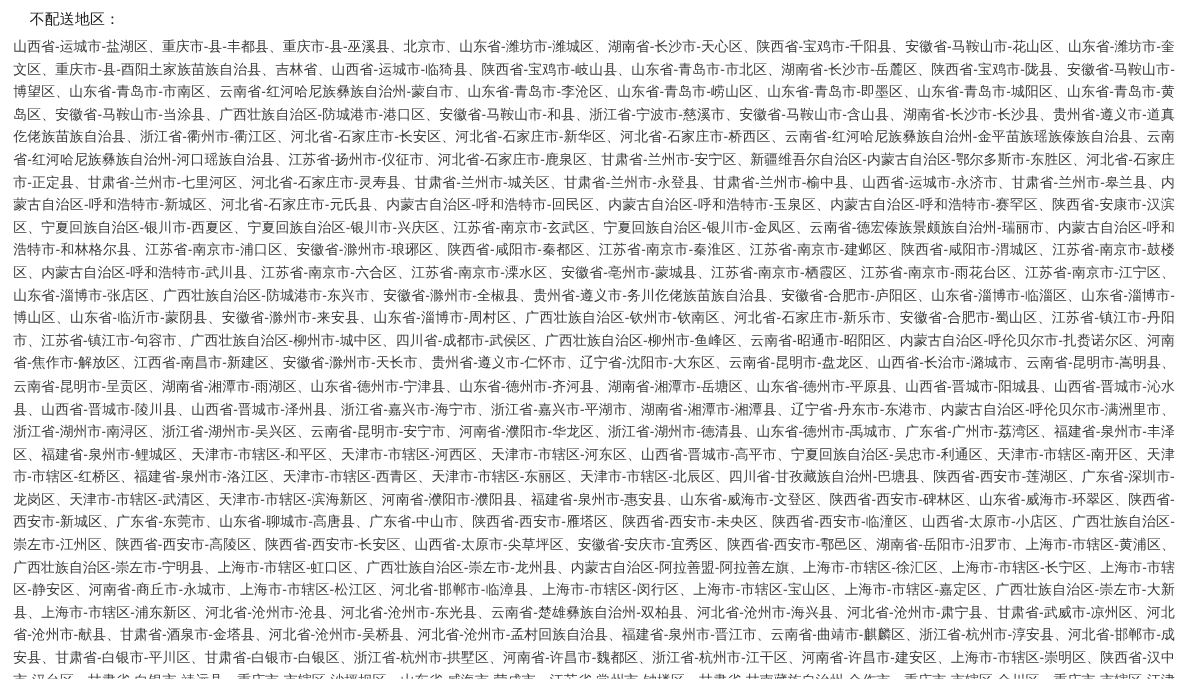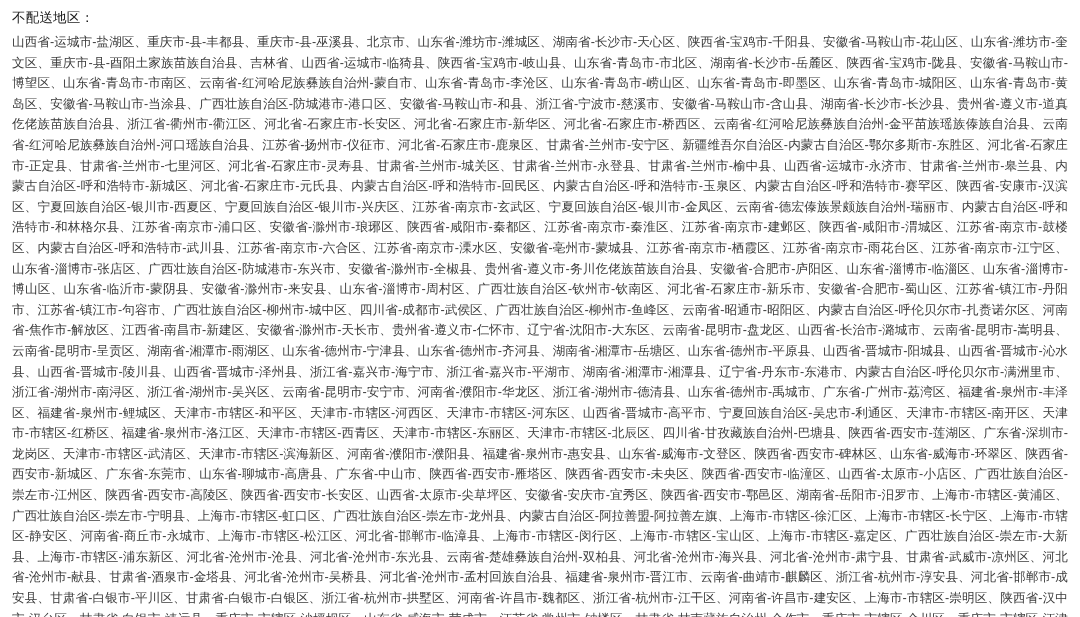--- a/index.html
+++ b/index.html
@@ -25,7 +25,7 @@
     line-height: 20px;
     color: #1a1a1a;
     font-weight: 400;
-    margin: 0 0 4px 2px;
+    margin: 0 0 4px 17px;
     letter-spacing: 0.2px;
   }
   .body-text {

